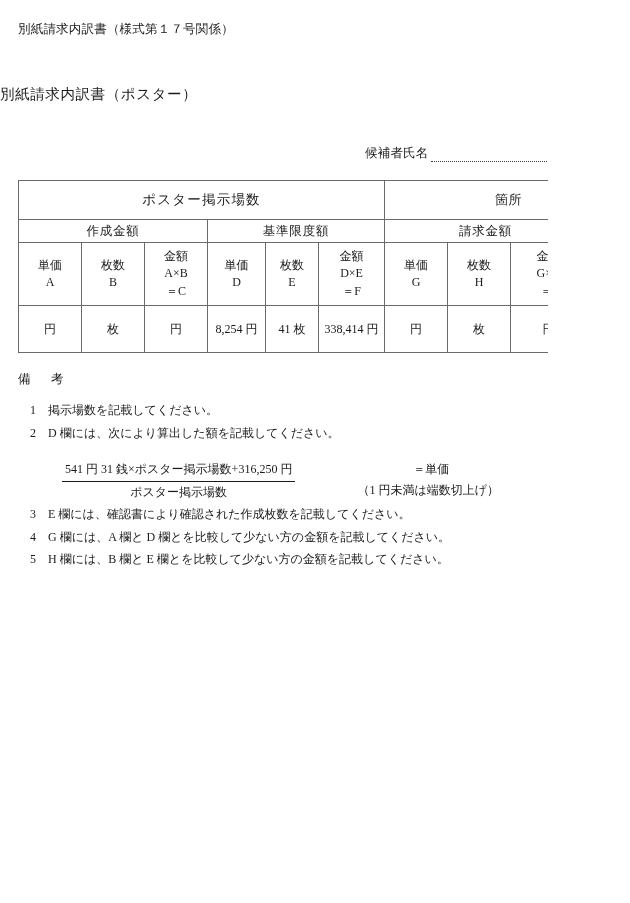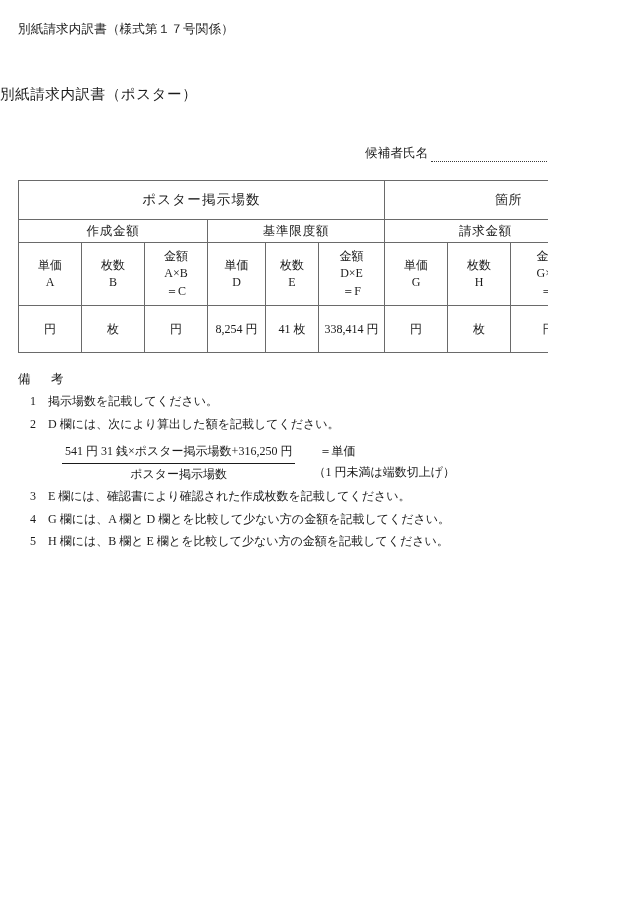--- a/index.html
+++ b/index.html
@@ -123,7 +123,7 @@
   .notes-heading {
     font-size: 12.5px;
     letter-spacing: 4px;
-    margin-bottom: 3px;
+    margin-bottom: 12px;
   }
   .note {
     display: flex;

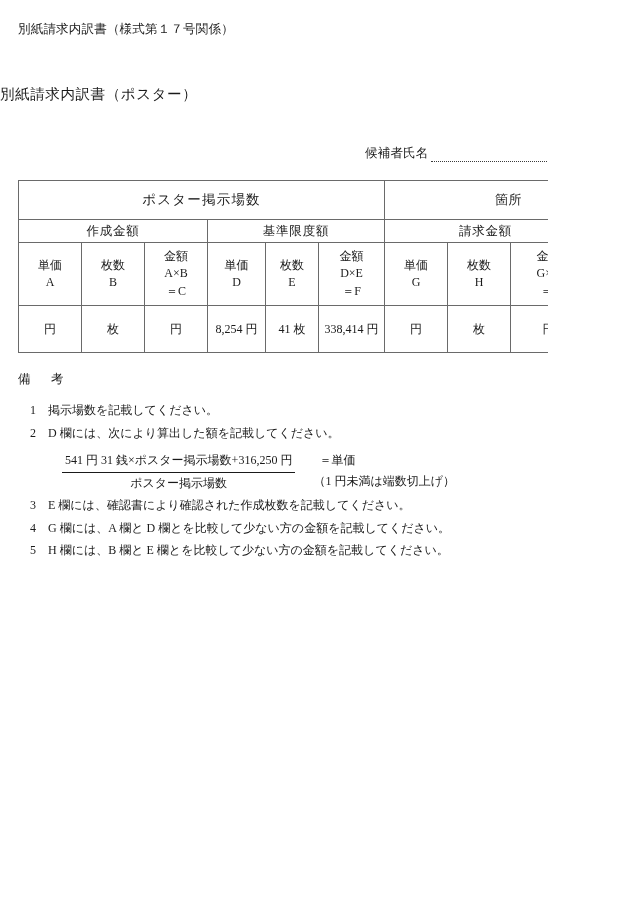--- a/index.html
+++ b/index.html
@@ -150,8 +150,9 @@
   .formula-wrap {
     display: flex;
     align-items: flex-start;
-    margin-top: 8px;
+    margin-top: 17px;
     padding-left: 14px;
+    gap: 44px;
   }
   .fraction {
     display: inline-block;

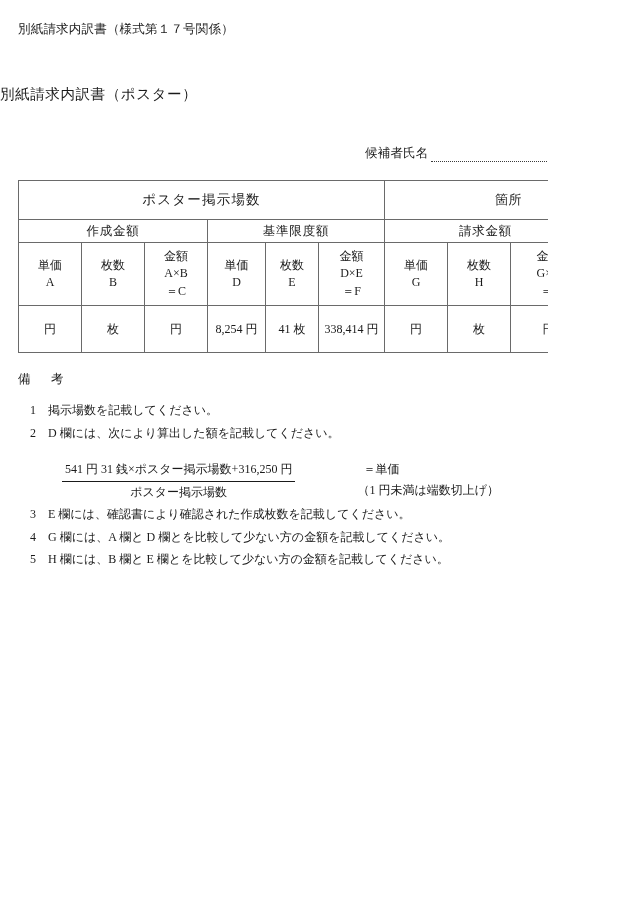--- a/index.html
+++ b/index.html
@@ -173,7 +173,7 @@
   .formula-side {
     display: inline-block;
     margin-left: 18px;
-    text-align: left;
+    text-align: center;
     white-space: nowrap;
   }
   .formula-side .eq {

